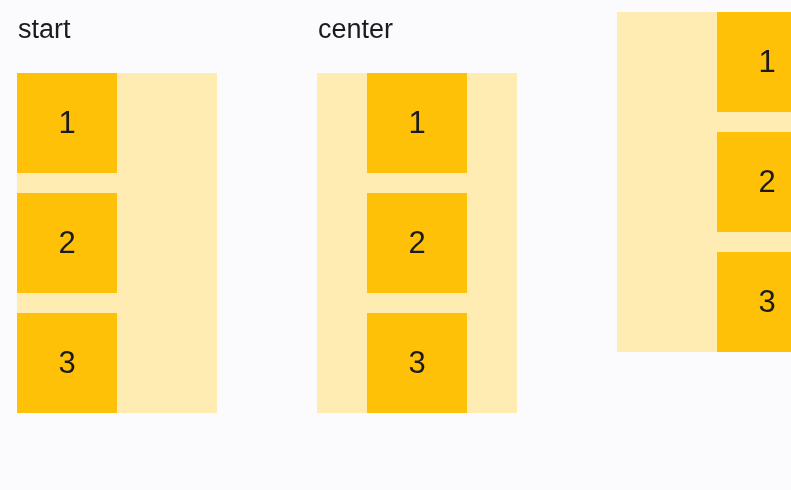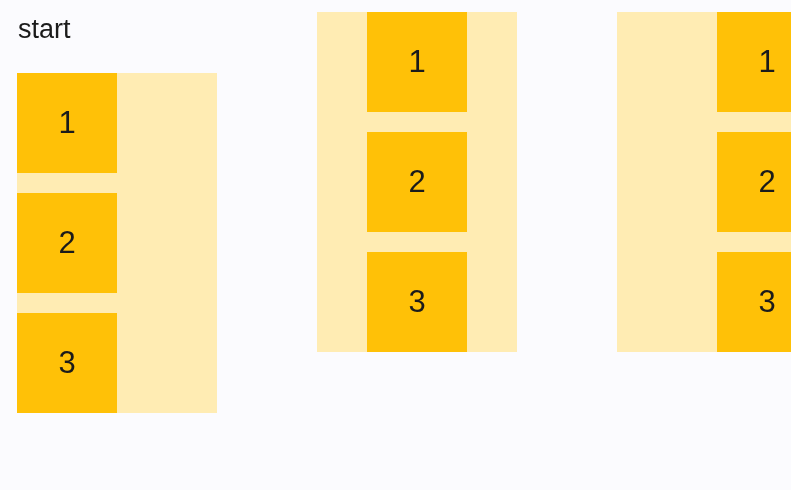--- a/index.html
+++ b/index.html
@@ -68,6 +68,7 @@
   </section>
 
   <section class="col">
+    <h3 class="label">center</h3>
     <div class="container center">
       <div class="item">1</div>
       <div class="item">2</div>

